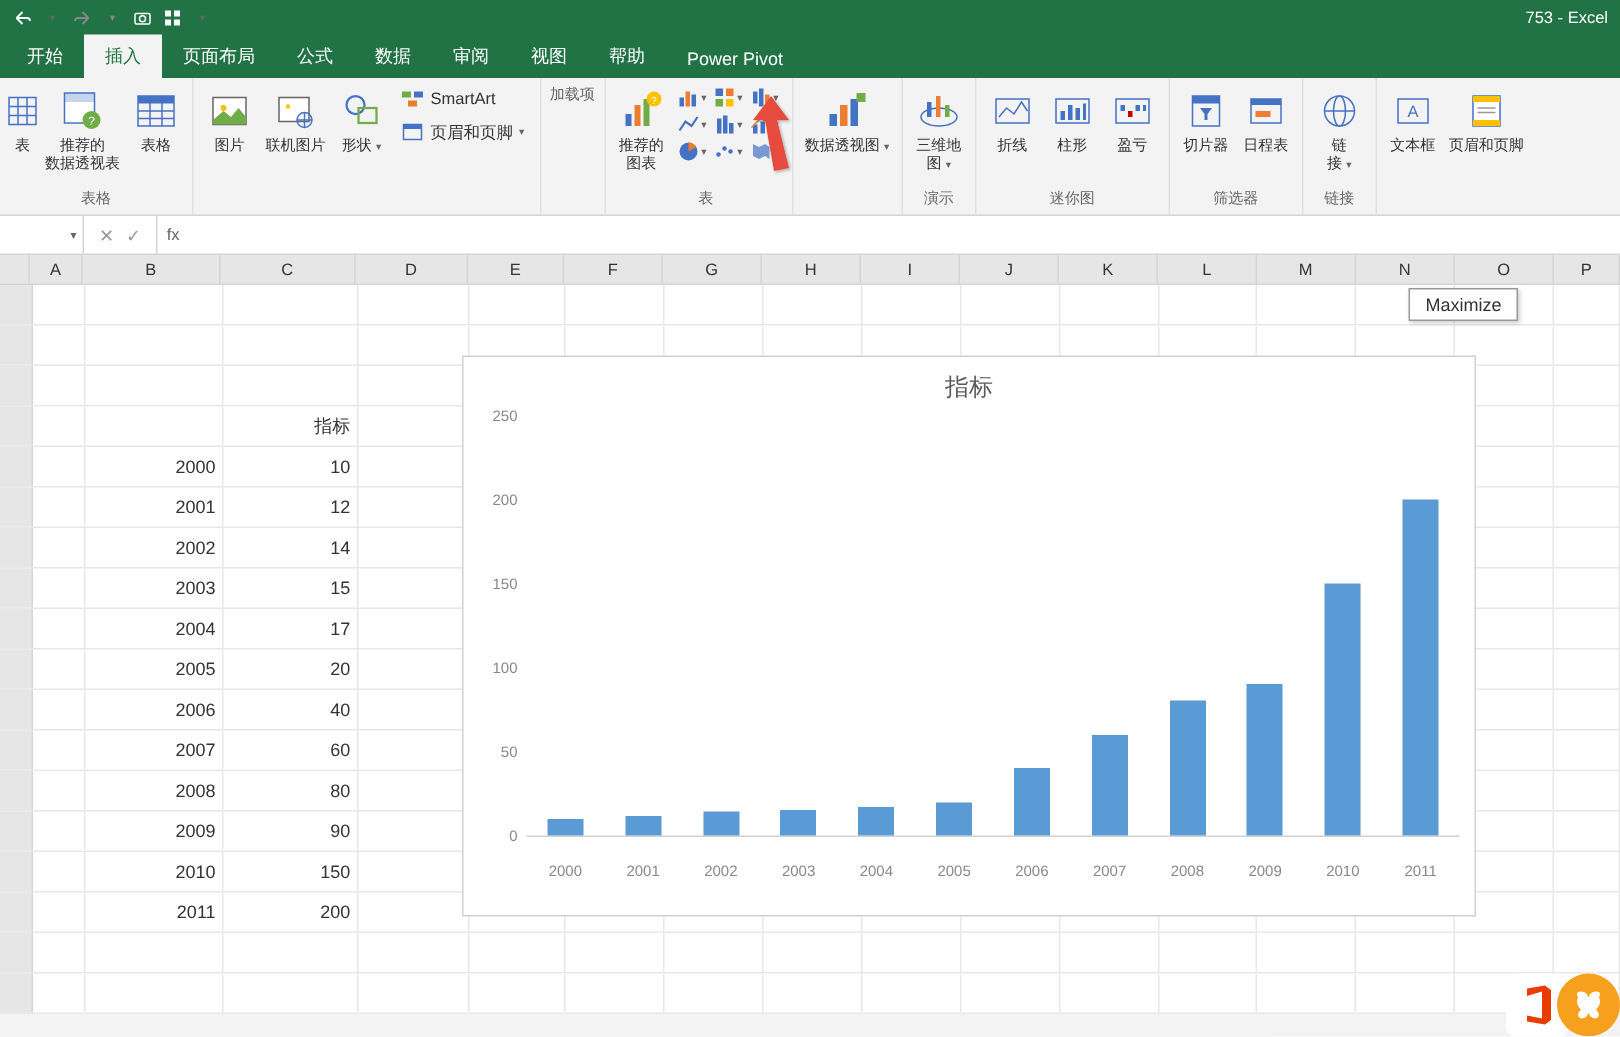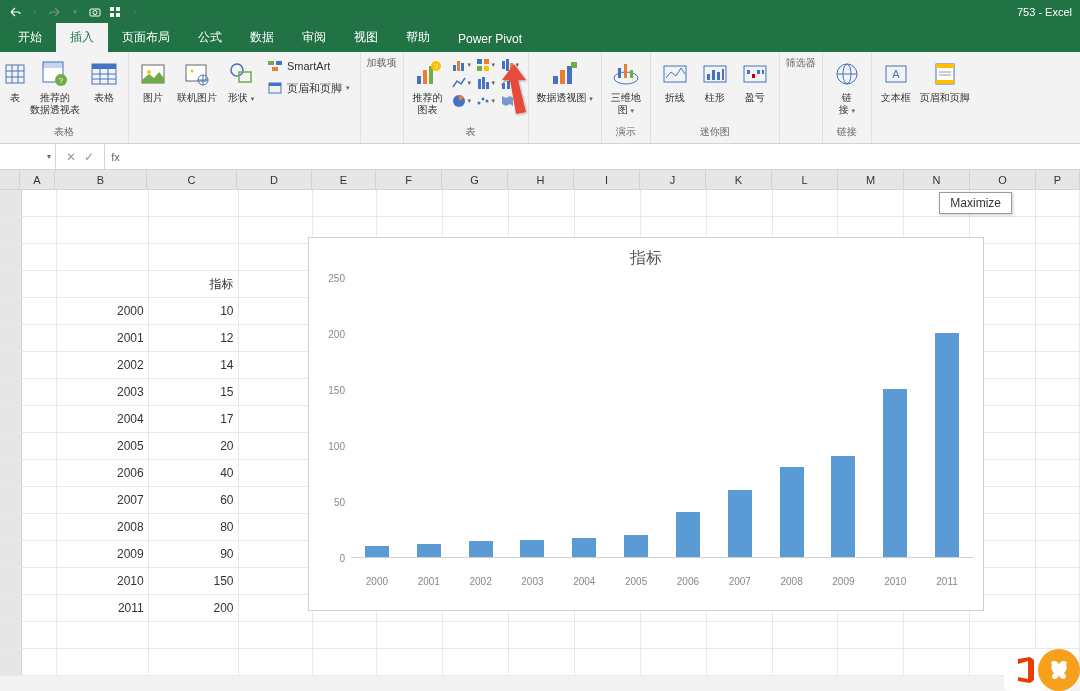--- a/index.html
+++ b/index.html
@@ -386,6 +386,28 @@
   </div>
 
   <div class="ribbon-group">
+    <div class="ribbon-group-content">
+      <div class="ribbon-btn">
+        <div class="ribbon-btn-icon">
+            <svg width="28" height="28" viewBox="0 0 28 28">
+              <rect x="5" y="4" width="18" height="20" stroke="#4472c4" fill="none"></rect>
+              <rect x="5" y="4" width="18" height="5" fill="#4472c4"></rect>
+              <path d="M10 12 L18 12 L15 16 V20 H13 V16 Z" fill="#4472c4"></path>
+            </svg>
+          </div>
+        <div class="ribbon-btn-label">切片器</div>
+      </div>
+      <div class="ribbon-btn">
+        <div class="ribbon-btn-icon">
+            <svg width="28" height="28" viewBox="0 0 28 28">
+              <rect x="4" y="6" width="20" height="16" stroke="#4472c4" fill="none"></rect>
+              <rect x="4" y="6" width="20" height="4" fill="#4472c4"></rect>
+              <rect x="7" y="14" width="10" height="4" fill="#ed7d31"></rect>
+            </svg>
+          </div>
+        <div class="ribbon-btn-label">日程表</div>
+      </div>
+    </div>
     <div class="ribbon-group-label">筛选器</div>
   </div>
 

